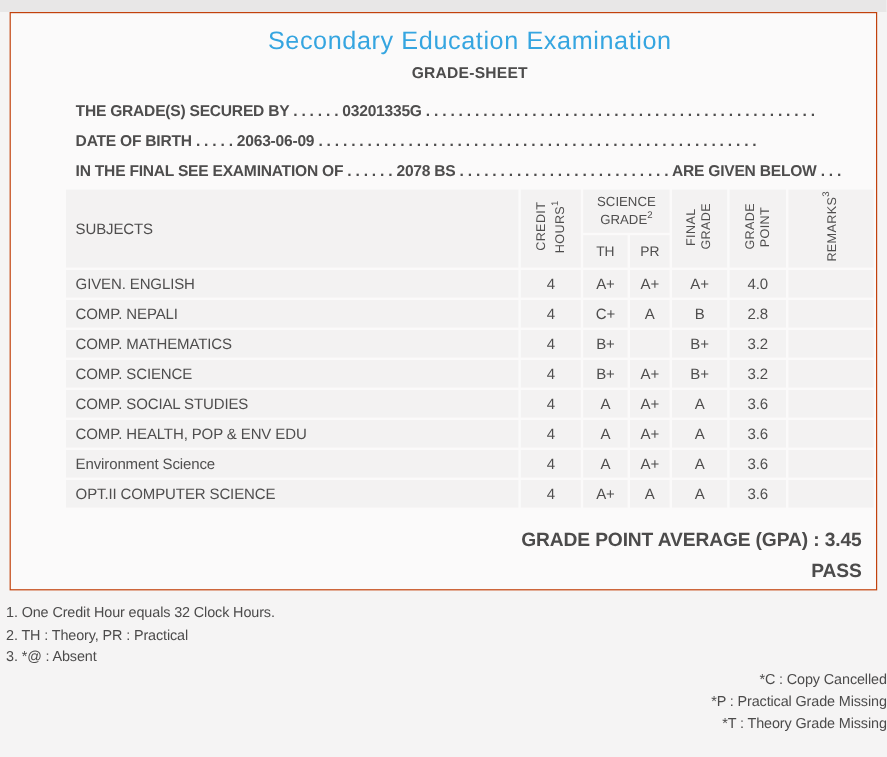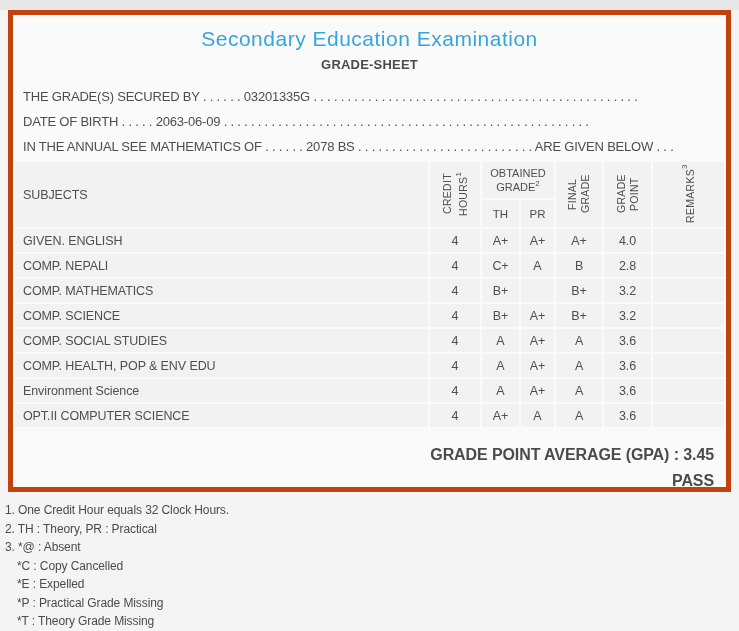--- a/index.html
+++ b/index.html
@@ -22,8 +22,9 @@
     margin: 0 8px;
     height: 482px;
     background: #fbfafa;
-    border: 5px solid #c2410c;
+    border: 1px solid #c2410c;
     overflow: hidden;
+    padding-left: 44px;
   }
 
   .doc-title {

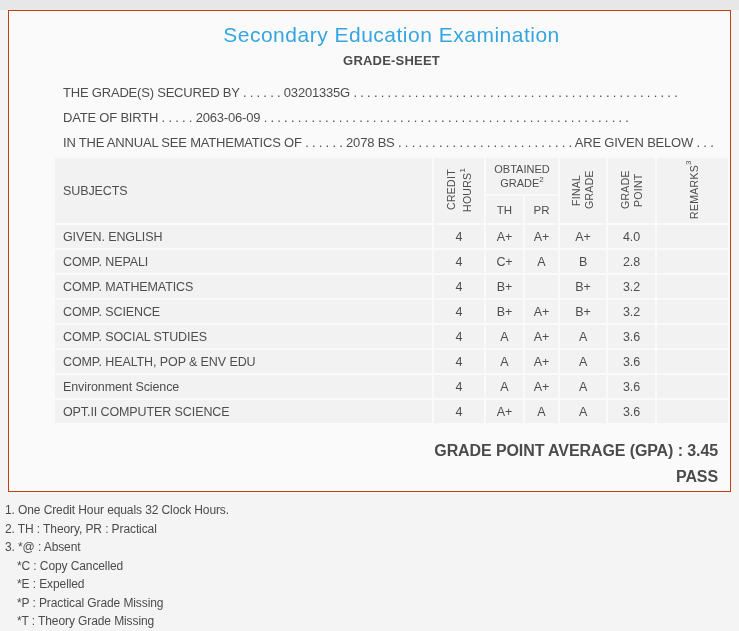--- a/index.html
+++ b/index.html
@@ -49,7 +49,7 @@
   .info-lines { margin-top: 11px; padding: 0 10px; }
   .info-line {
     font-size: 13px;
-    font-weight: 400;
+    font-weight: 700;
     letter-spacing: -0.2px;
     line-height: 25px;
     white-space: nowrap;

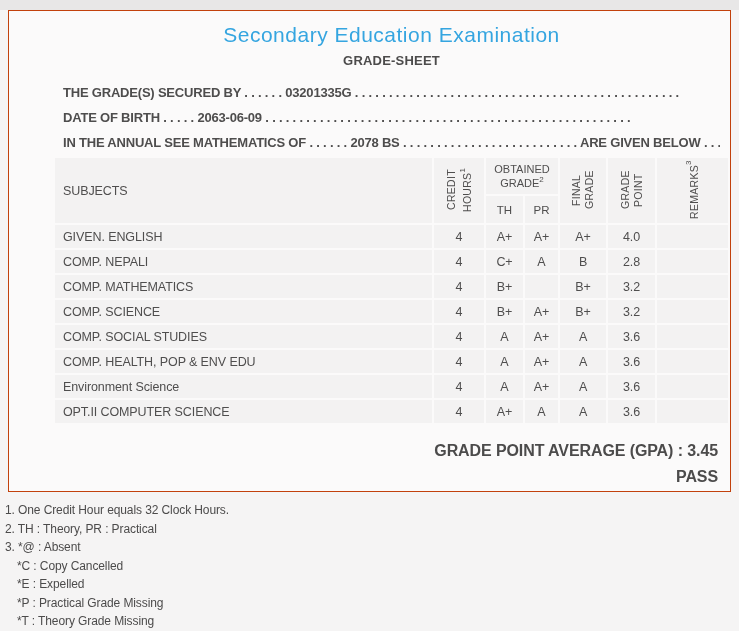--- a/index.html
+++ b/index.html
@@ -129,7 +129,7 @@
         <span>. . . . . . . . . . . . . . . . . . . . . . . . . . . . . . . . . . . . . . . . . . . . . . . . . . . . . .</span>
       </div>
       <div class="info-line">
-        <span>IN THE ANNUAL SEE MATHEMATICS OF</span>
+        <span>IN THE FINAL SEE EXAMINATION OF</span>
         <span>. . . . . .</span>
         <span>2078 BS</span>
         <span>. . . . . . . . . . . . . . . . . . . . . . . . . .</span>

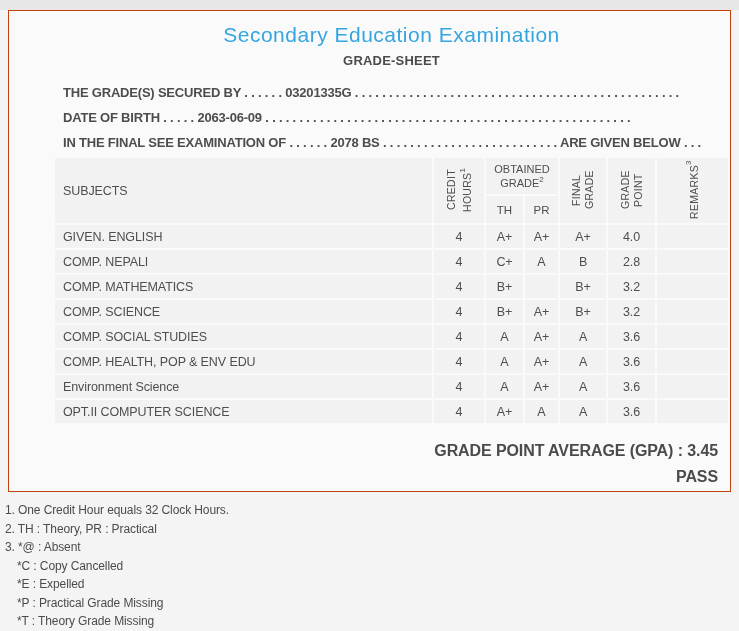--- a/index.html
+++ b/index.html
@@ -155,7 +155,7 @@
             <span class="vtext"><span>CREDIT HOURS</span><sup>1</sup></span>
           </th>
           <th colspan="2">
-            <span>OBTAINED GRADE</span><sup>2</sup>
+            <span>SCIENCE GRADE</span><sup>2</sup>
           </th>
           <th rowspan="2">
             <span class="vtext">FINAL GRADE</span>

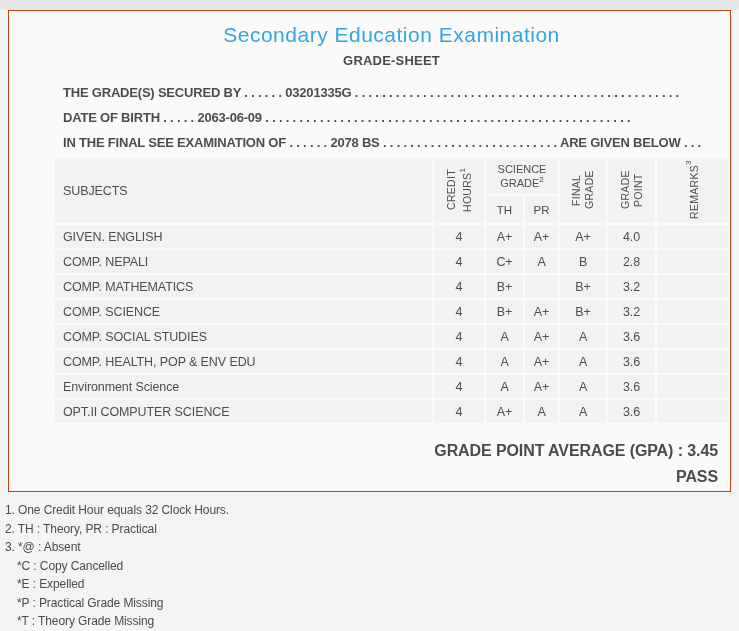--- a/index.html
+++ b/index.html
@@ -103,7 +103,7 @@
     letter-spacing: -0.1px;
     color: #4c4b4b;
   }
-  .footnote.indent { padding-left: 12px; }
+  .footnote.indent { padding-left: 12px; text-align: right; }
 </style>
 </head>
 <body>

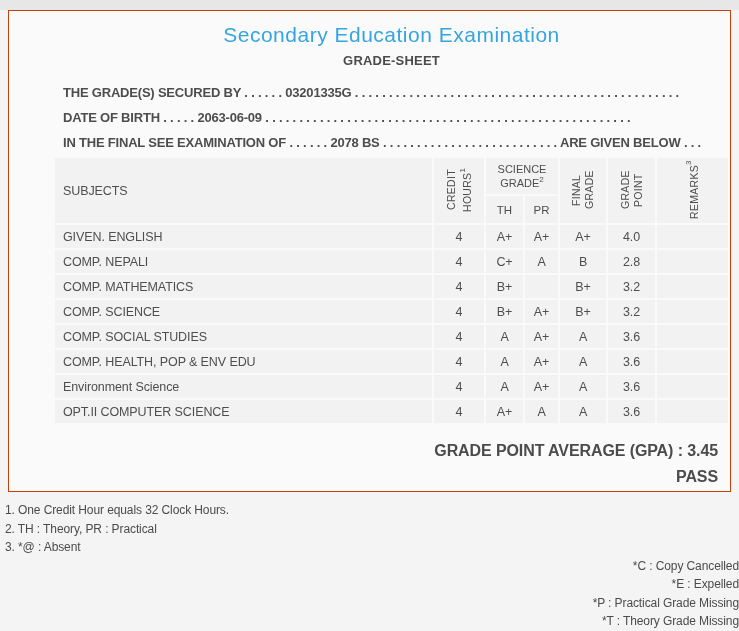--- a/index.html
+++ b/index.html
@@ -264,7 +264,6 @@
       <div class="footnote">2. TH : Theory, PR : Practical</div>
       <div class="footnote">3. *@ : Absent</div>
       <div class="footnote indent">*C : Copy Cancelled</div>
-      <div class="footnote indent">*E : Expelled</div>
       <div class="footnote indent">*P : Practical Grade Missing</div>
       <div class="footnote indent">*T : Theory Grade Missing</div>
     </div>

